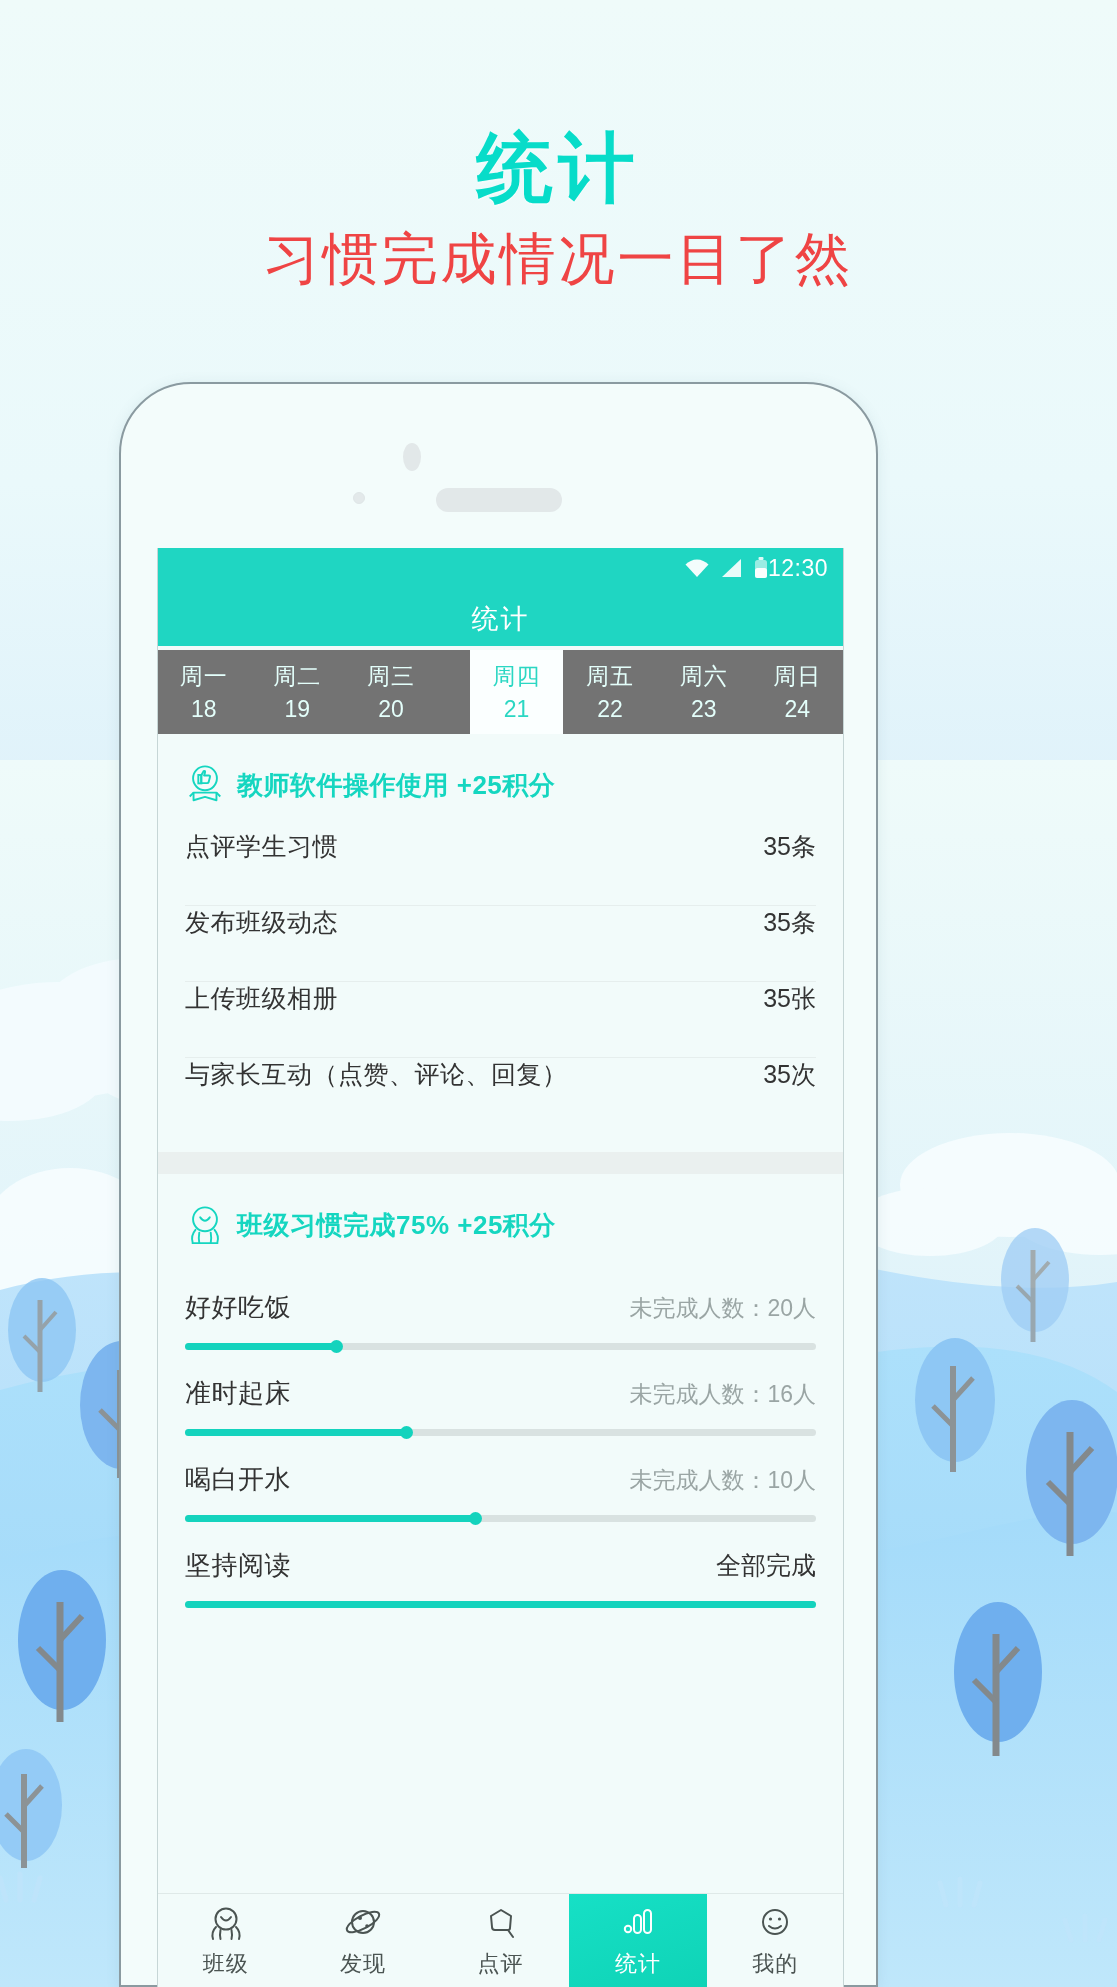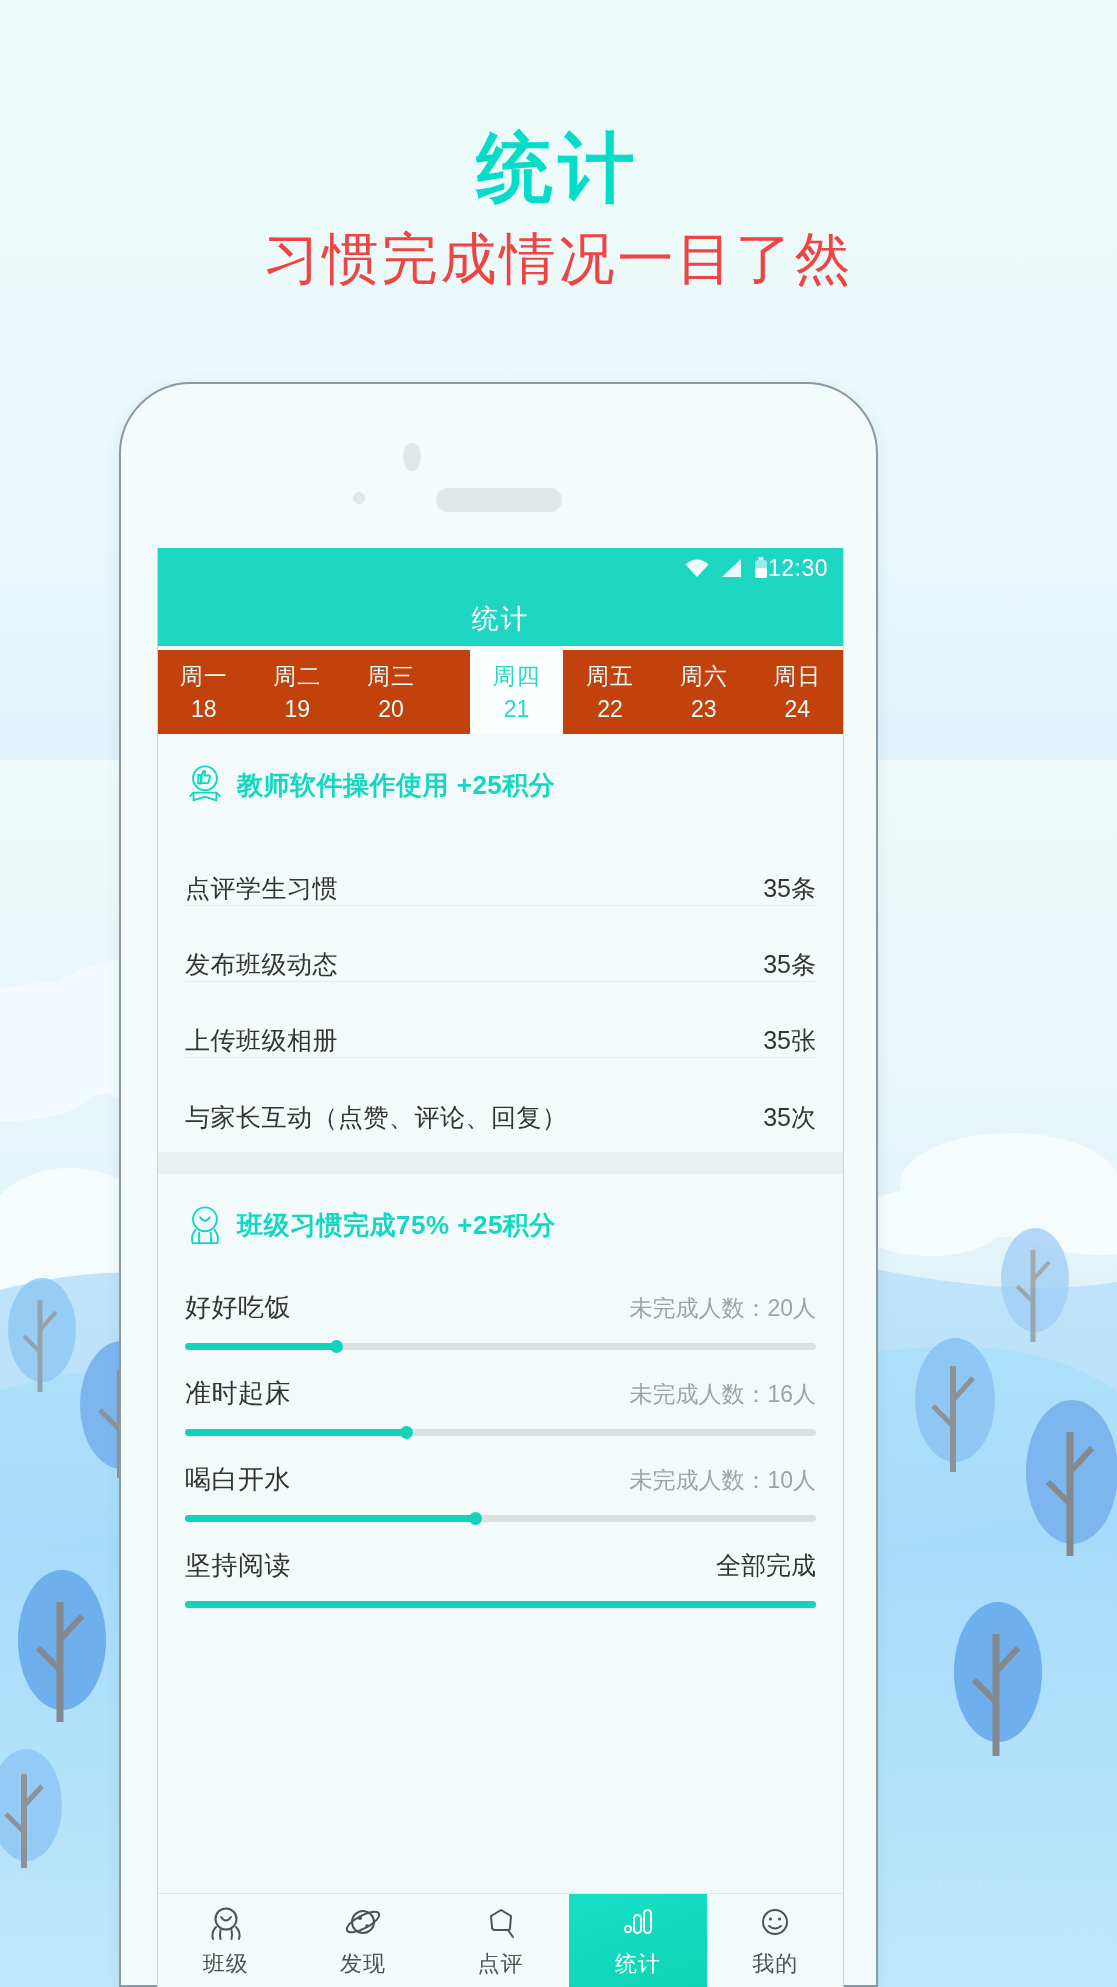--- a/index.html
+++ b/index.html
@@ -65,7 +65,7 @@
   #appbar-underline { position:absolute; left:0; right:0; bottom:0; height:4px; background:#f2fbfa; }
 
   
-  #daytabs { height:84px; background:#c2410c; display:flex; }
+  #daytabs { height:84px; background:#737373; display:flex; }
   .day-tab { flex:1; display:flex; flex-direction:column; align-items:center;
              justify-content:center; gap:4px; color:#e4fffb; }
   .day-tab .dname { font-size:23px; letter-spacing:1px; }

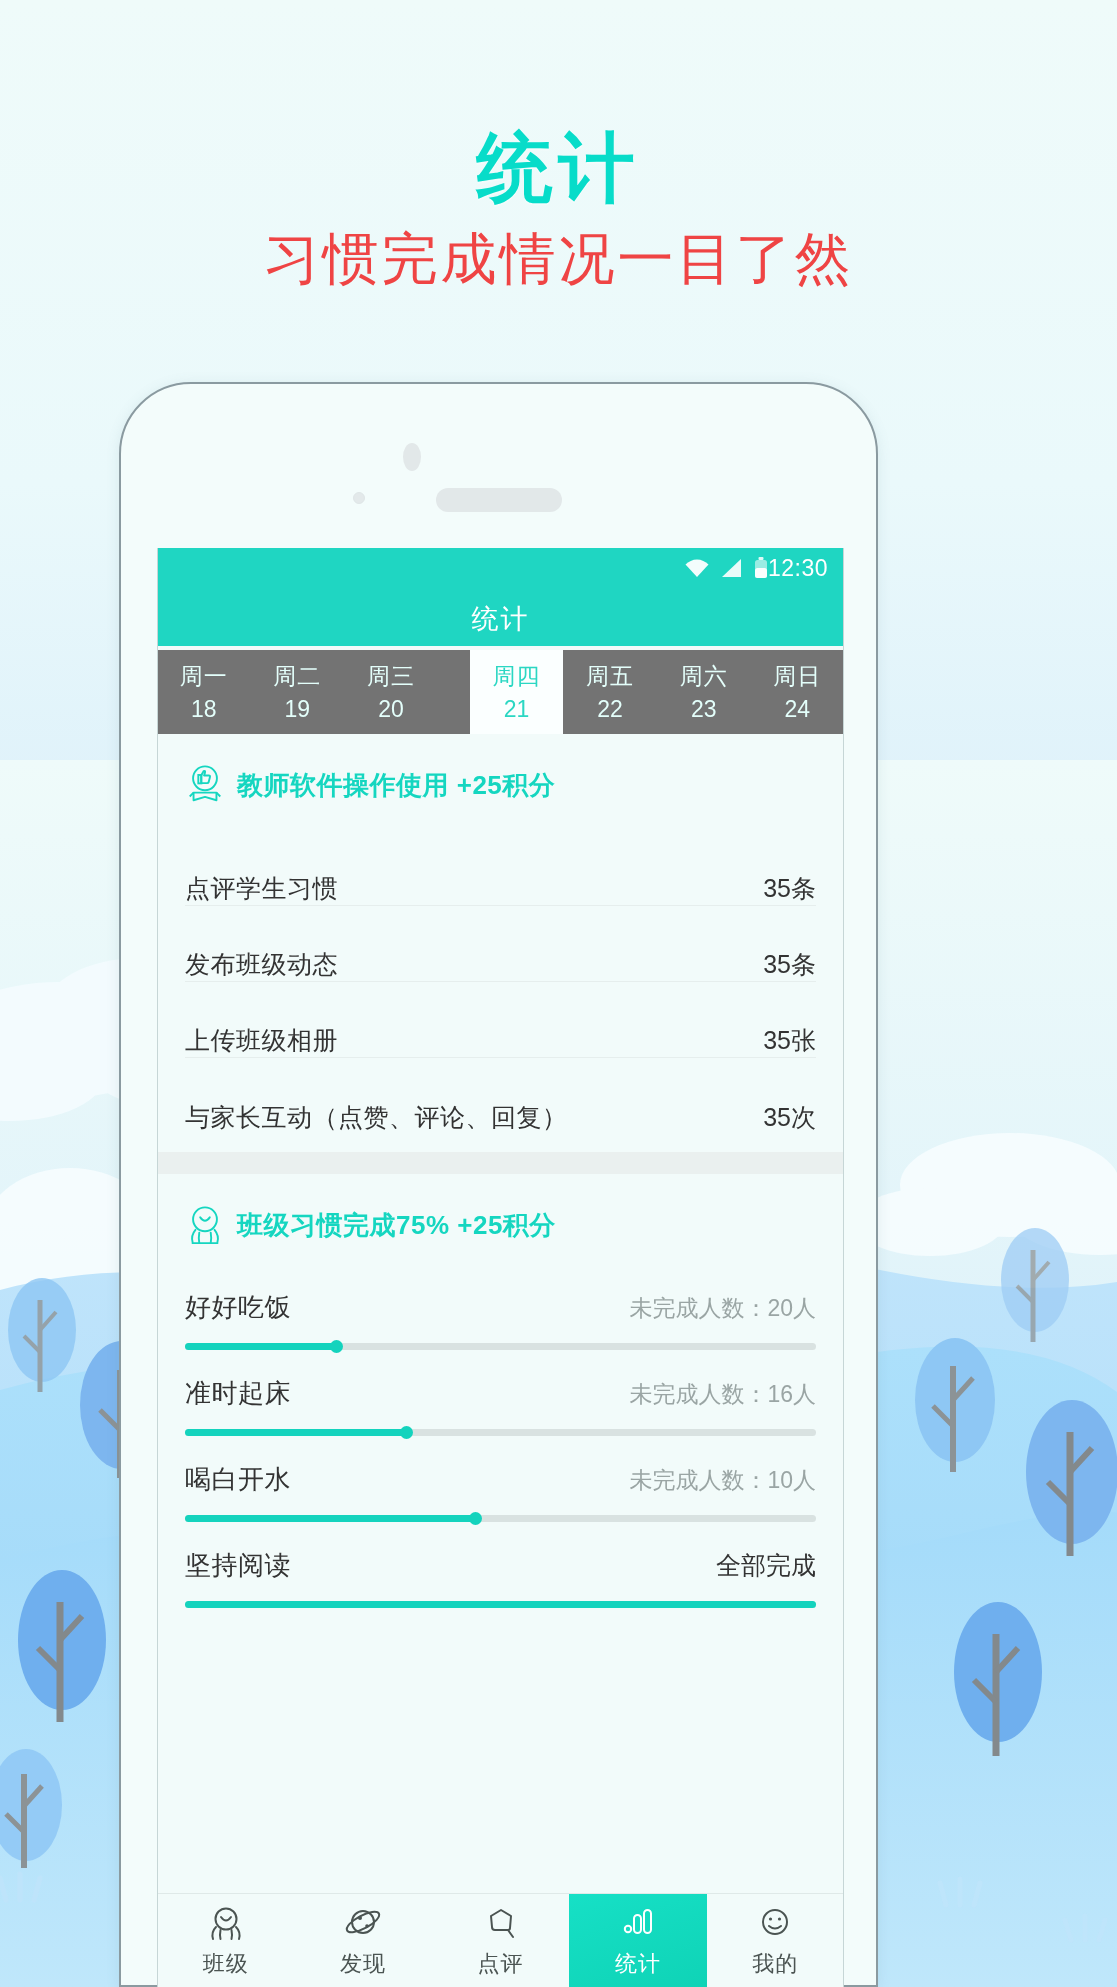--- a/index.html
+++ b/index.html
@@ -80,7 +80,7 @@
   .sec-head .badge-ico { width:40px; height:42px; flex:none; }
   .sec-head .sec-title { font-size:26px; color:#15d6c0; font-weight:bold; letter-spacing:.5px; }
 
-  .row { display:flex; align-items:flex-end; justify-content:space-between;
+  .row { display:flex; align-items:flex-start; justify-content:space-between;
          height:76px; border-bottom:1px solid #e6eeed; }
   .row:last-child { border-bottom:none; }
   .row .rlabel { font-size:25px; color:#333; letter-spacing:.5px; }

